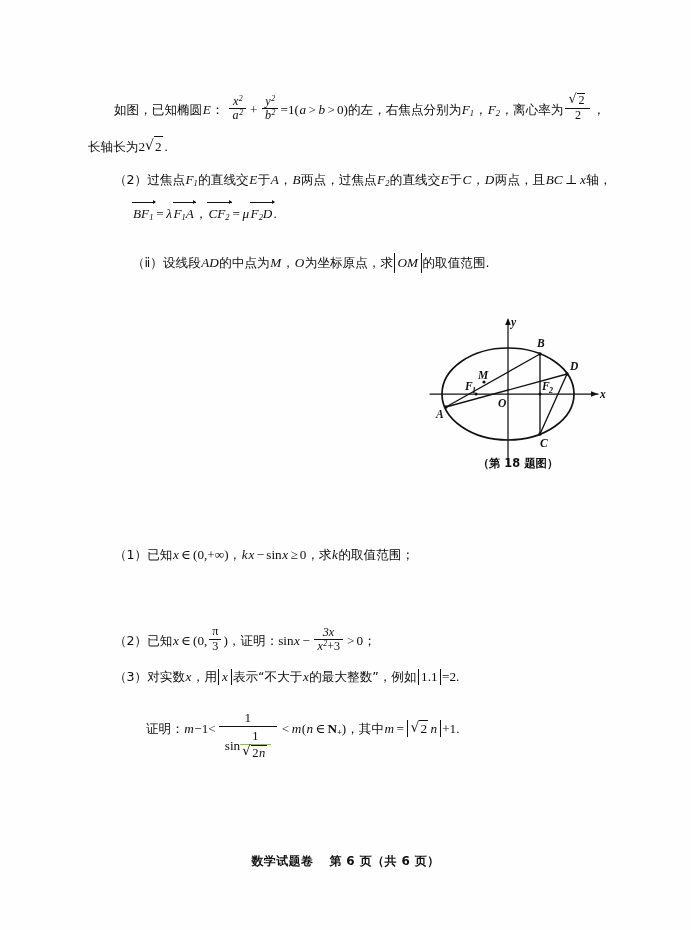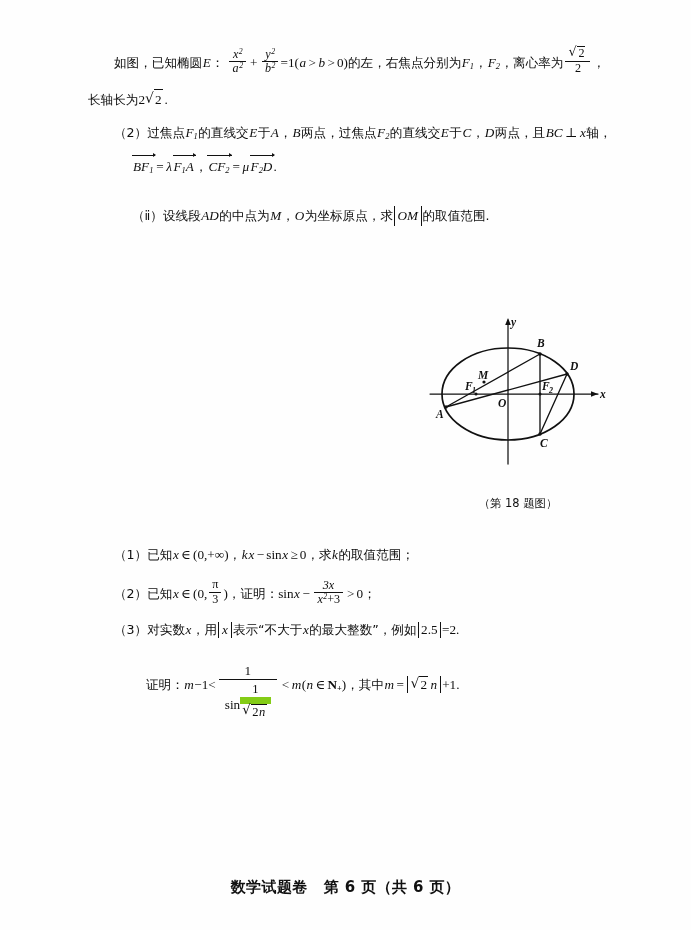--- a/index.html
+++ b/index.html
@@ -84,6 +84,7 @@
     line-height: 1.12;
     padding: 0 2px;
     font-style: italic;
+    margin-top: 47px;
   }
   .frac > .n { display: block; padding: 0 3px 0px 3px; }
   .frac > .d {

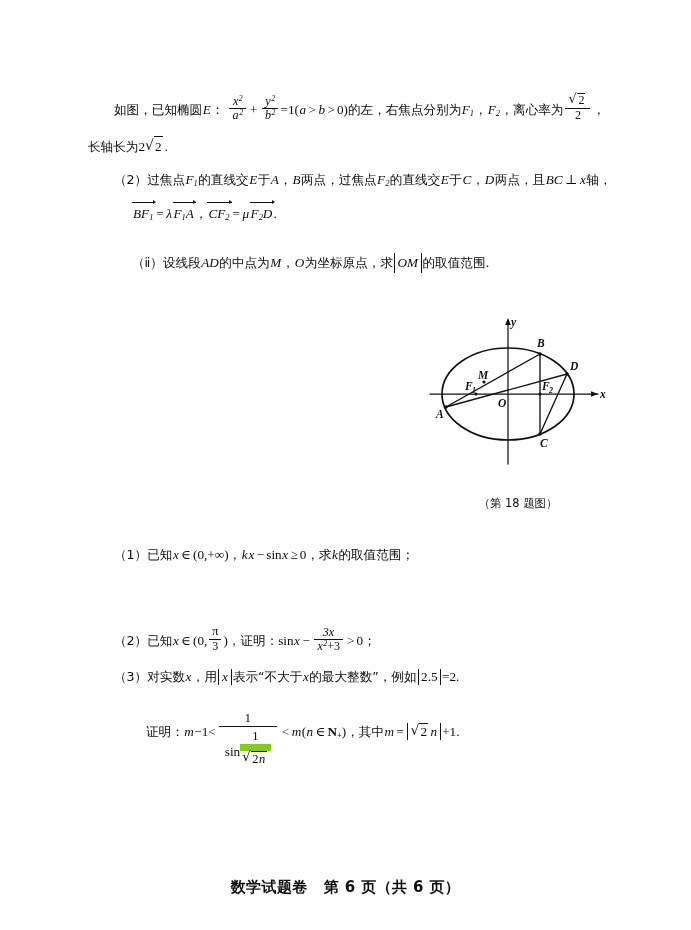--- a/index.html
+++ b/index.html
@@ -198,12 +198,13 @@
   .figcaption {
     position: absolute;
     left: 418px;
-    top: 496px;
+    top: 456px;
     width: 200px;
     text-align: center;
     font-family: "DejaVu Sans", "Liberation Sans", sans-serif;
     font-size: 11.4px;
     color: #101010;
+    font-weight: bold;
   }
 
   

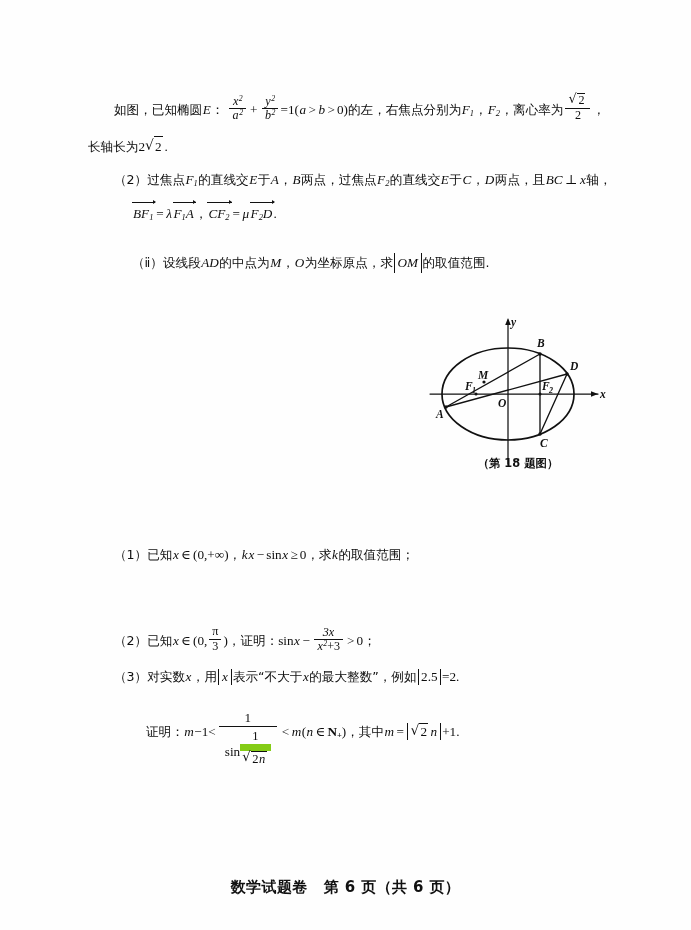--- a/index.html
+++ b/index.html
@@ -339,7 +339,7 @@
     </div>
 
     <div class="line indent1">
-      <span class="cjk">（3）</span><span class="cjk">对实数</span><i class="v">x</i><span class="cjk">，用</span><span class="brk"><i class="v">x</i></span><span class="cjk">表示“不大于</span><i class="v">x</i><span class="cjk">的最大整数”，例如</span><span class="brk"><span class="num">2.5</span></span><span class="num">=2</span><span class="num">.</span>
+      <span class="cjk">（3）</span><span class="cjk">对实数</span><i class="v">x</i><span class="cjk">，用</span><span class="brk"><i class="v">x</i></span><span class="cjk">表示“不大于</span><i class="v">x</i><span class="cjk">的最大整数”，例如</span><span class="brk"><span class="num">1.1</span></span><span class="num">=2</span><span class="num">.</span>
     </div>
 
     <div class="line indent3" style="margin-top:18px;">

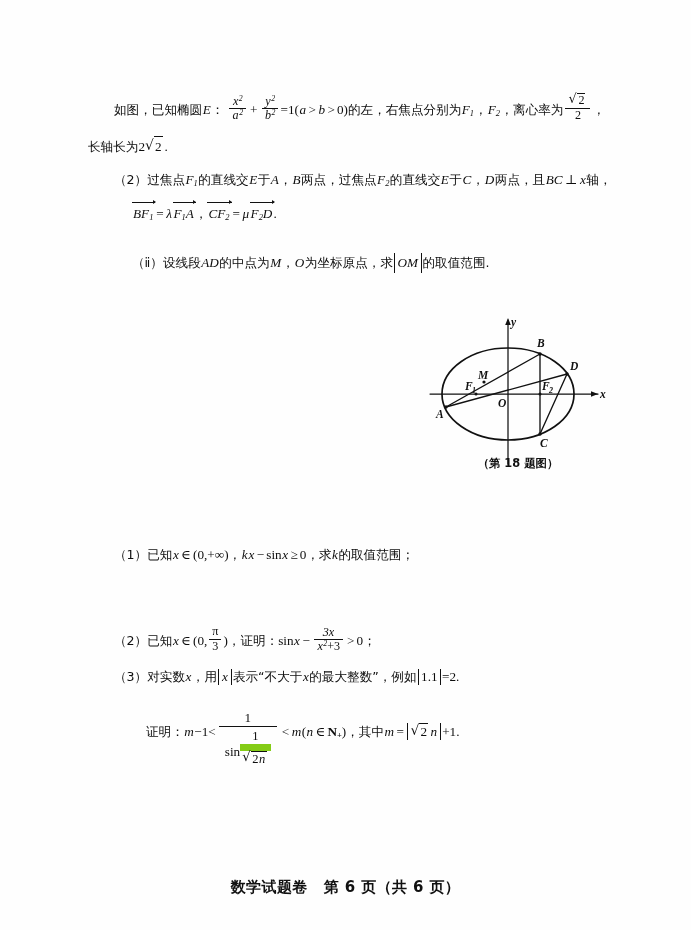--- a/index.html
+++ b/index.html
@@ -184,7 +184,7 @@
     font-size: .95em;
   }
   .innerfrac > .n { display: block; padding: 0 2px; font-style: normal; }
-  .innerfrac > .d { display: block; border-top: 7px solid #84cc16; padding: 0 2px; }
+  .innerfrac > .d { display: block; border-top: 1px solid #84cc16; padding: 0 2px; }
 
   
   .figure {

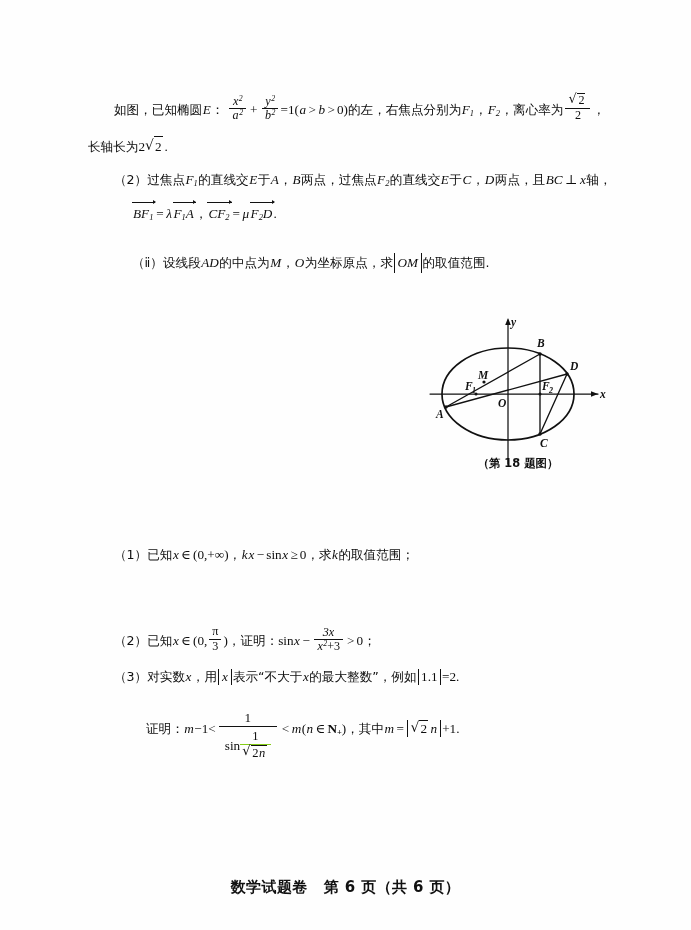--- a/index.html
+++ b/index.html
@@ -212,10 +212,10 @@
     position: absolute;
     left: 0;
     right: 0;
-    top: 878px;
+    top: 853px;
     text-align: center;
     font-family: "DejaVu Sans", "Liberation Sans", sans-serif;
-    font-size: 15px;
+    font-size: 12px;
     font-weight: bold;
     color: #111;
     letter-spacing: .4px;

